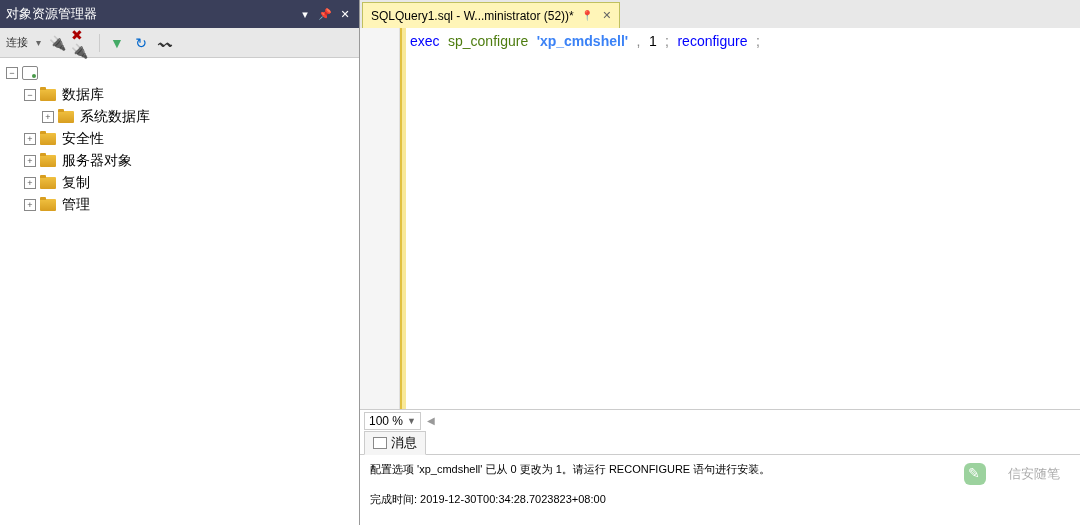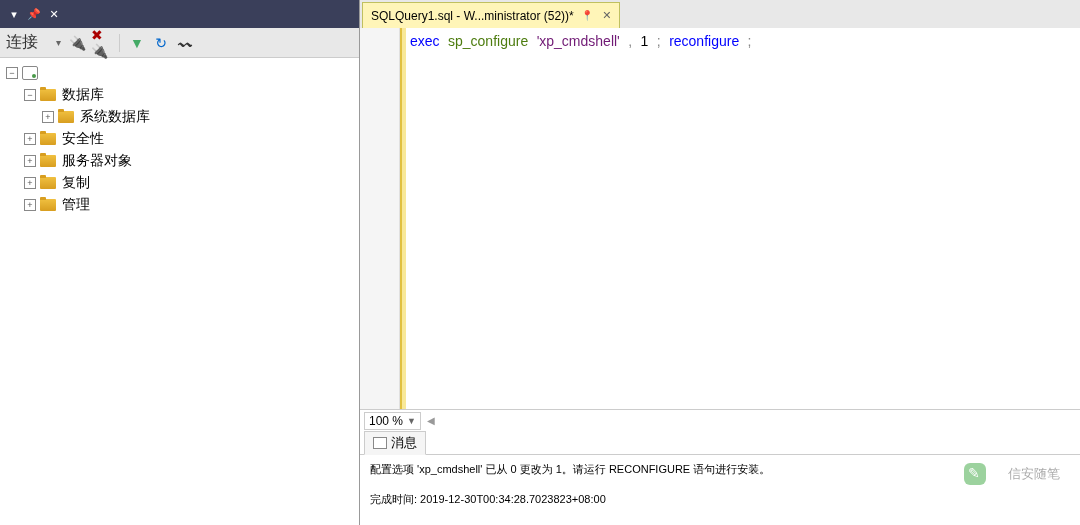--- a/index.html
+++ b/index.html
@@ -66,6 +66,7 @@
 
 <div class="sidebar">
   <div class="sidebar-header">
+    <span class="title">对象资源管理器</span>
     <div class="controls">
       <span class="ctrl">▾</span>
       <span class="ctrl">📌</span>

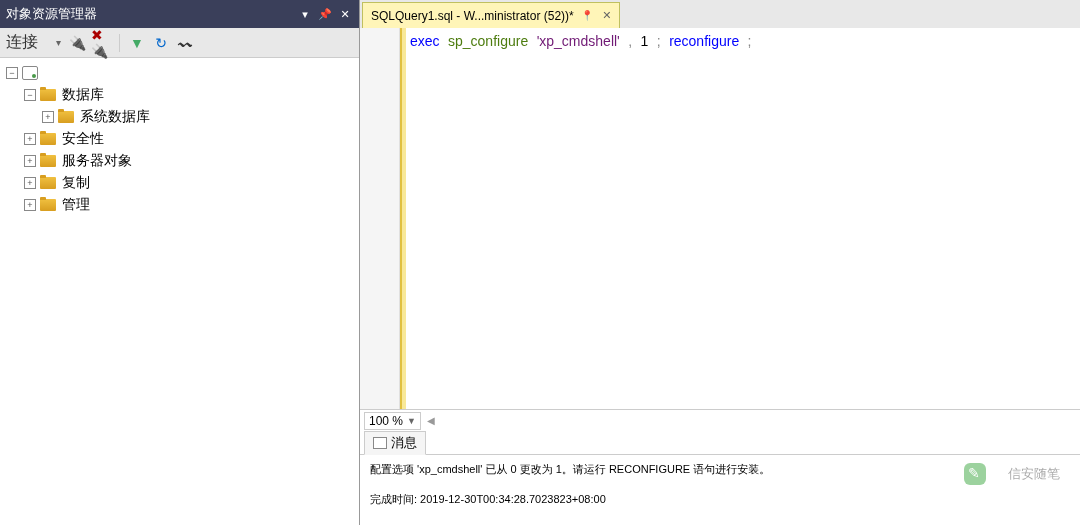--- a/index.html
+++ b/index.html
@@ -12,7 +12,7 @@
     .sidebar-header .ctrl { width: 16px; height: 16px; display: flex; align-items: center; justify-content: center; cursor: pointer; font-size: 11px; }
     
     .toolbar { height: 30px; background: #e8e8e8; display: flex; align-items: center; padding: 0 6px; gap: 2px; border-bottom: 1px solid #ccc; }
-    .toolbar-label { font-size: 16px; color: #333; margin-right: 16px; }
+    .toolbar-label { font-size: 11px; color: #333; margin-right: 6px; }
     .toolbar-dropdown { font-size: 10px; color: #666; margin-right: 4px; }
     .toolbar-icon { width: 22px; height: 22px; display: flex; align-items: center; justify-content: center; cursor: pointer; font-size: 14px; }
     .toolbar-sep { width: 1px; height: 18px; background: #ccc; margin: 0 4px; }

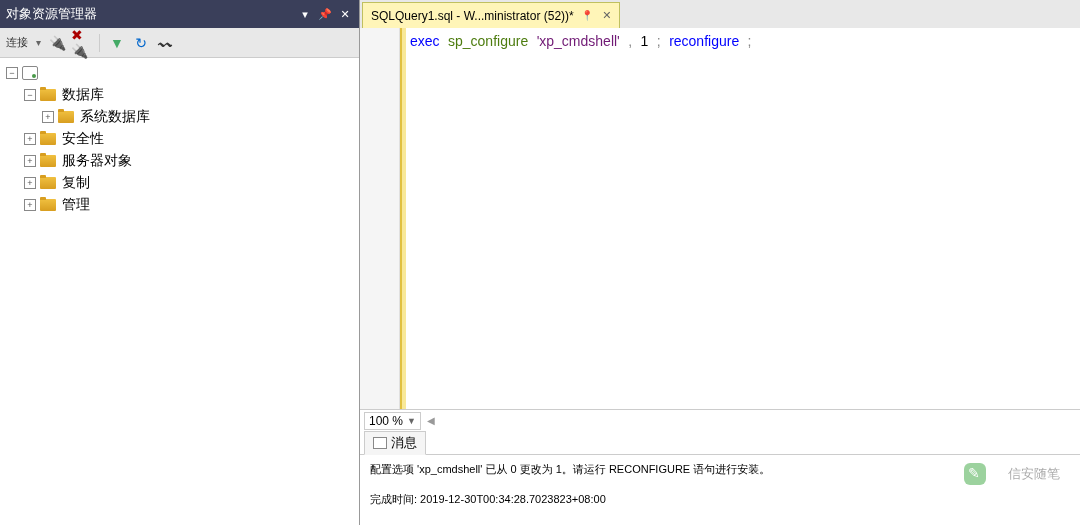--- a/index.html
+++ b/index.html
@@ -41,7 +41,7 @@
     .editor-content { flex: 1; padding: 4px 4px; font-family: Consolas, monospace; font-size: 14px; line-height: 18px; white-space: nowrap; }
     .kw-exec { color: #0000ff; }
     .sp-name { color: #4d7c0f; }
-    .str { color: #701a75; }
+    .str { color: #3b82f6; font-weight: bold; }
     .num { color: #000; }
     .kw-recon { color: #0000ff; }
     .semi { color: #888; }

